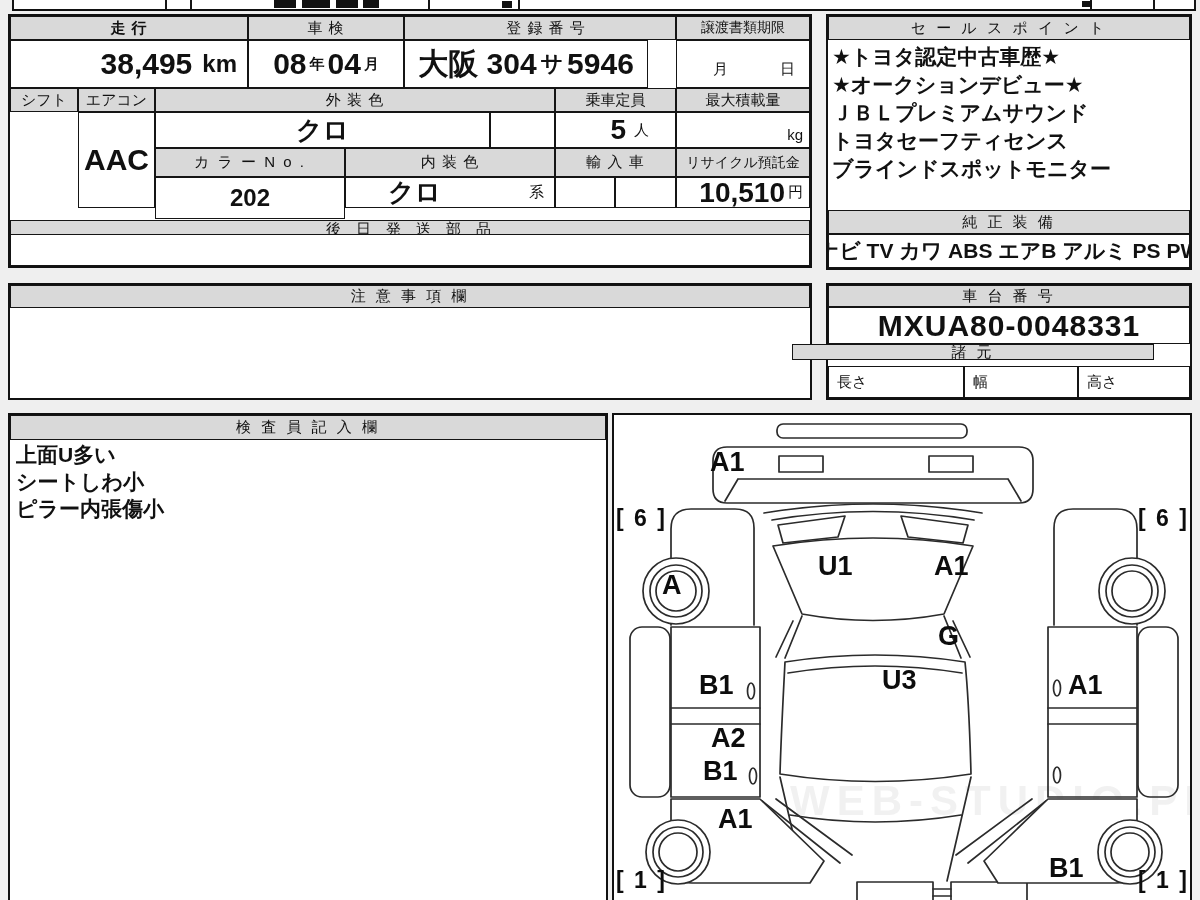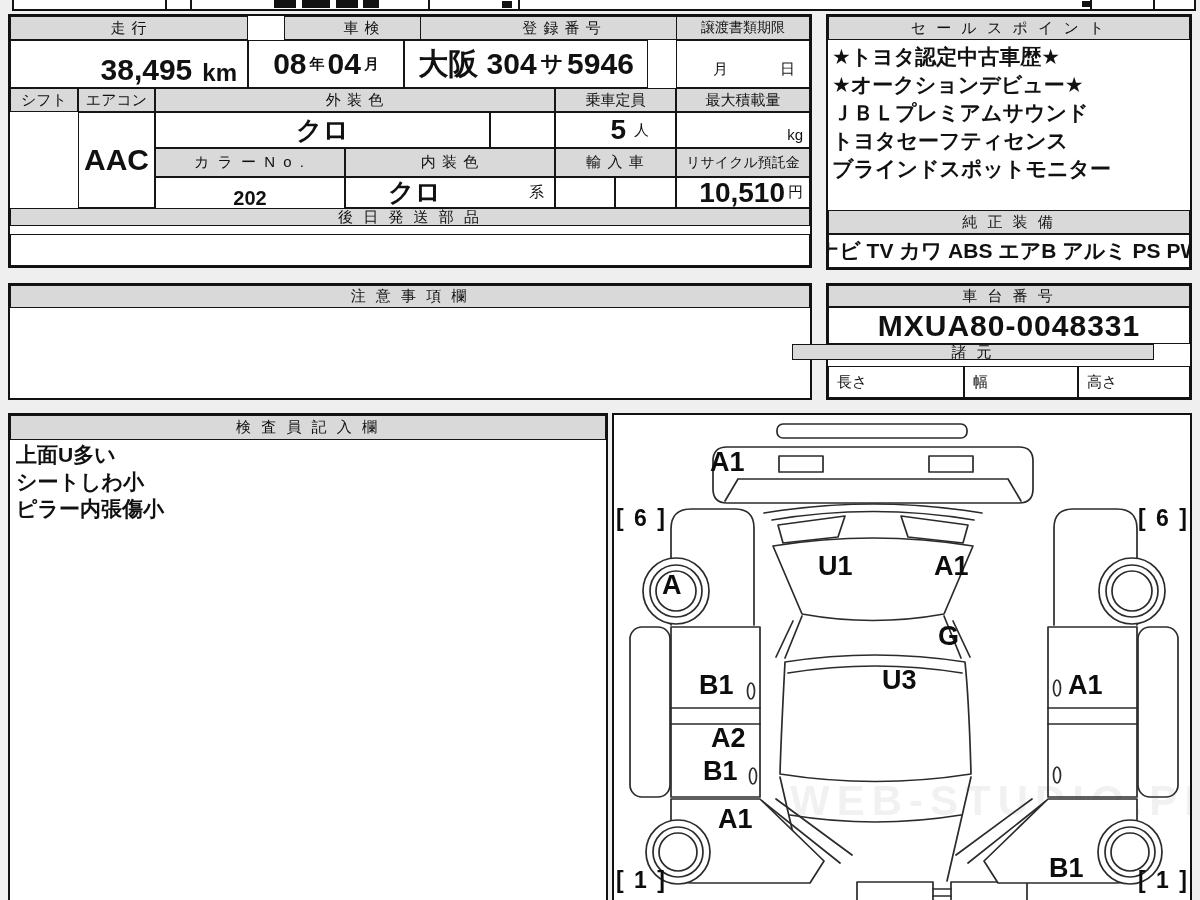--- a/index.html
+++ b/index.html
@@ -53,7 +53,7 @@
 
   <div class="box" style="left:8px;top:14px;width:804px;height:254px;"></div>
 
-  <div class="cell hdr" style="left:10px;top:16px;width:238px;height:24px;">走 行</div>
+  <div class="cell hdr" style="left:10px;top:16px;width:238px;height:24px;font-weight:bold;">走 行</div>
   <div class="cell hdr" style="left:248px;top:16px;width:156px;height:24px;margin-left:36px;">車 検</div>
   <div class="cell hdr" style="left:420px;top:16px;width:272px;height:24px;padding-left:12px;">登 録 番 号</div>
   <div class="cell hdr" style="left:676px;top:16px;width:134px;height:24px;font-size:14px;letter-spacing:0;">譲渡書類期限</div>

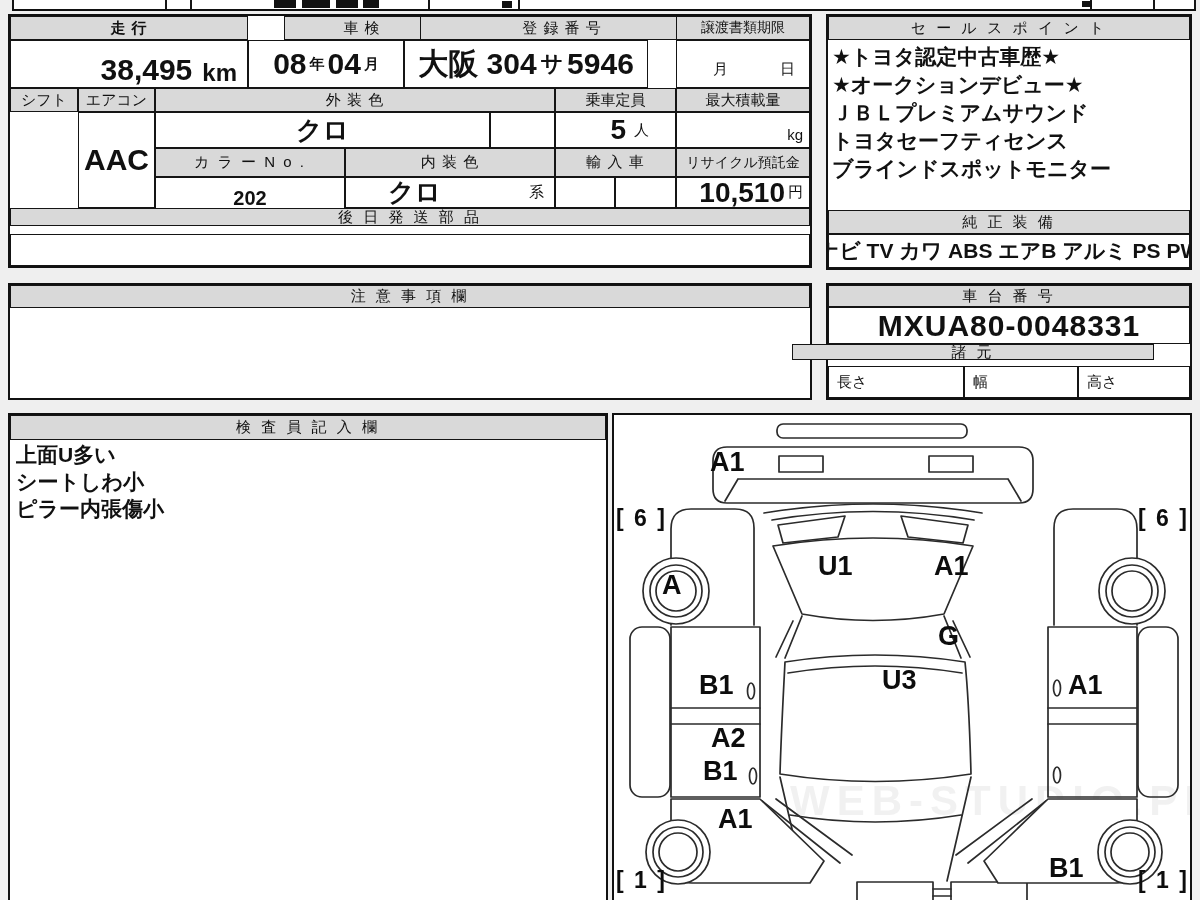--- a/index.html
+++ b/index.html
@@ -54,7 +54,7 @@
   <div class="box" style="left:8px;top:14px;width:804px;height:254px;"></div>
 
   <div class="cell hdr" style="left:10px;top:16px;width:238px;height:24px;font-weight:bold;">走 行</div>
-  <div class="cell hdr" style="left:248px;top:16px;width:156px;height:24px;margin-left:36px;">車 検</div>
+  <div class="cell hdr" style="left:248px;top:16px;width:156px;height:24px;">車 検</div>
   <div class="cell hdr" style="left:420px;top:16px;width:272px;height:24px;padding-left:12px;">登 録 番 号</div>
   <div class="cell hdr" style="left:676px;top:16px;width:134px;height:24px;font-size:14px;letter-spacing:0;">譲渡書類期限</div>
 

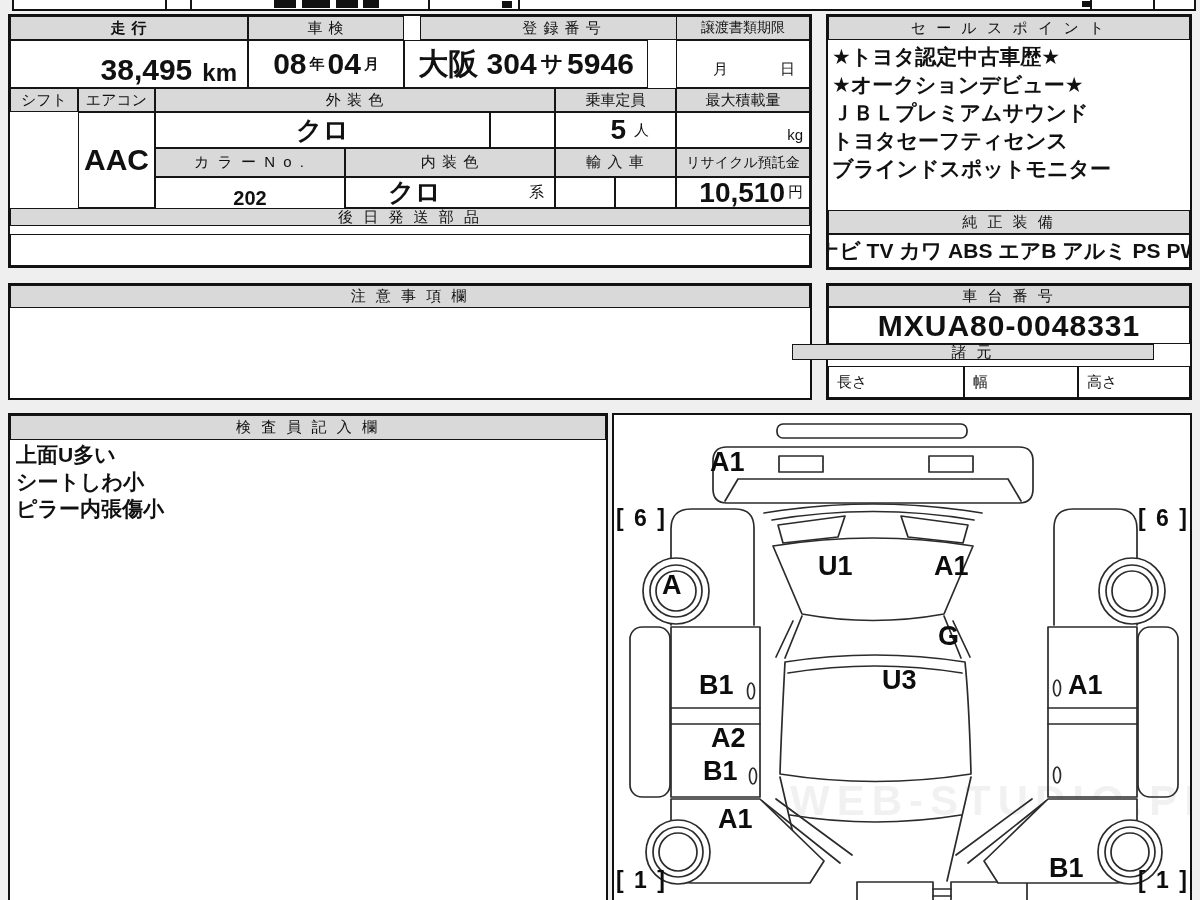--- a/index.html
+++ b/index.html
@@ -55,7 +55,7 @@
 
   <div class="cell hdr" style="left:10px;top:16px;width:238px;height:24px;font-weight:bold;">走 行</div>
   <div class="cell hdr" style="left:248px;top:16px;width:156px;height:24px;">車 検</div>
-  <div class="cell hdr" style="left:420px;top:16px;width:272px;height:24px;padding-left:12px;">登 録 番 号</div>
+  <div class="cell hdr" style="left:404px;top:16px;width:272px;height:24px;padding-left:12px;">登 録 番 号</div>
   <div class="cell hdr" style="left:676px;top:16px;width:134px;height:24px;font-size:14px;letter-spacing:0;">譲渡書類期限</div>
 
   <div class="cell val" style="left:10px;top:40px;width:238px;height:48px;justify-content:flex-end;padding-right:10px;gap:10px;align-items:flex-end;">

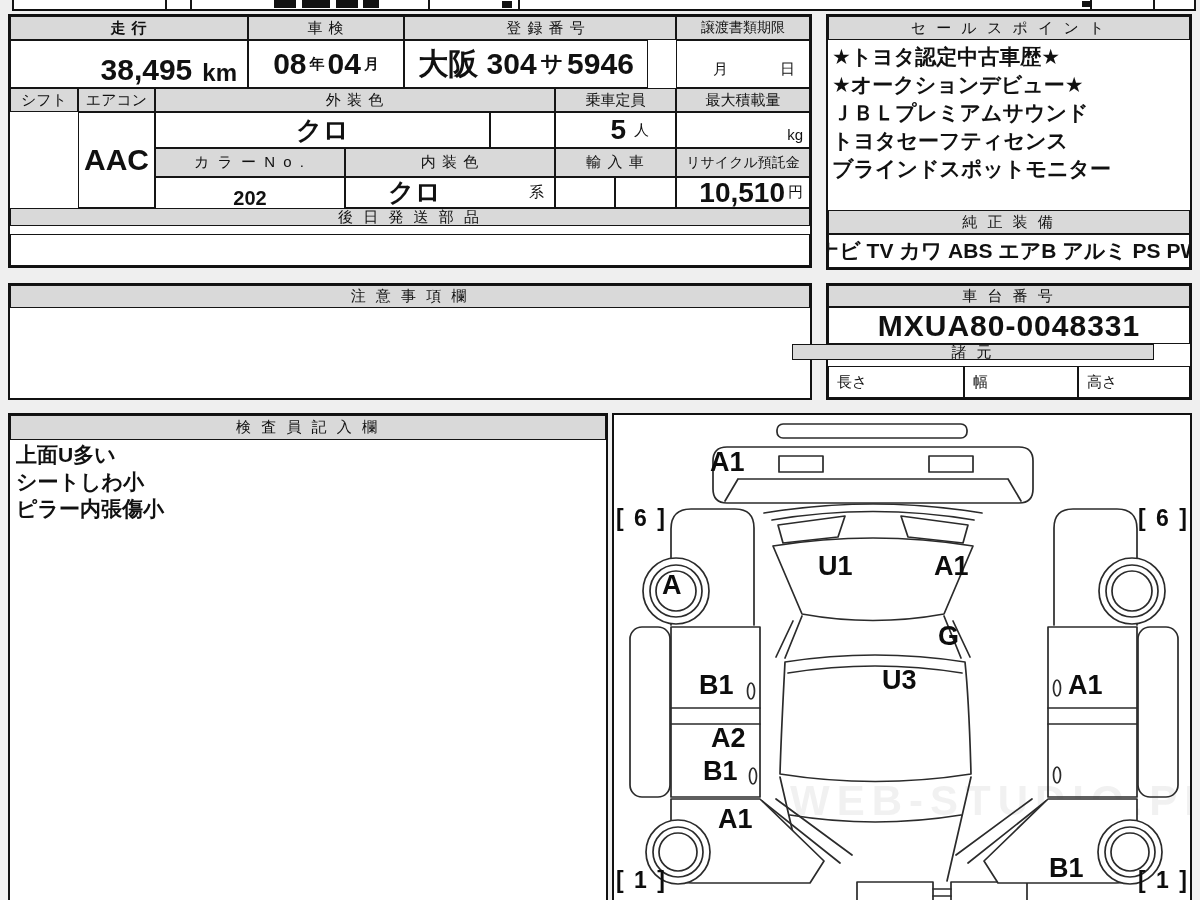--- a/index.html
+++ b/index.html
@@ -58,7 +58,7 @@
   <div class="cell hdr" style="left:404px;top:16px;width:272px;height:24px;padding-left:12px;">登 録 番 号</div>
   <div class="cell hdr" style="left:676px;top:16px;width:134px;height:24px;font-size:14px;letter-spacing:0;">譲渡書類期限</div>
 
-  <div class="cell val" style="left:10px;top:40px;width:238px;height:48px;justify-content:flex-end;padding-right:10px;gap:10px;align-items:flex-end;">
+  <div class="cell val" style="left:10px;top:40px;width:238px;height:48px;justify-content:flex-end;padding-right:10px;gap:10px;">
     <span class="big">38,495</span>
     <span style="font-size:24px;">km</span>
   </div>

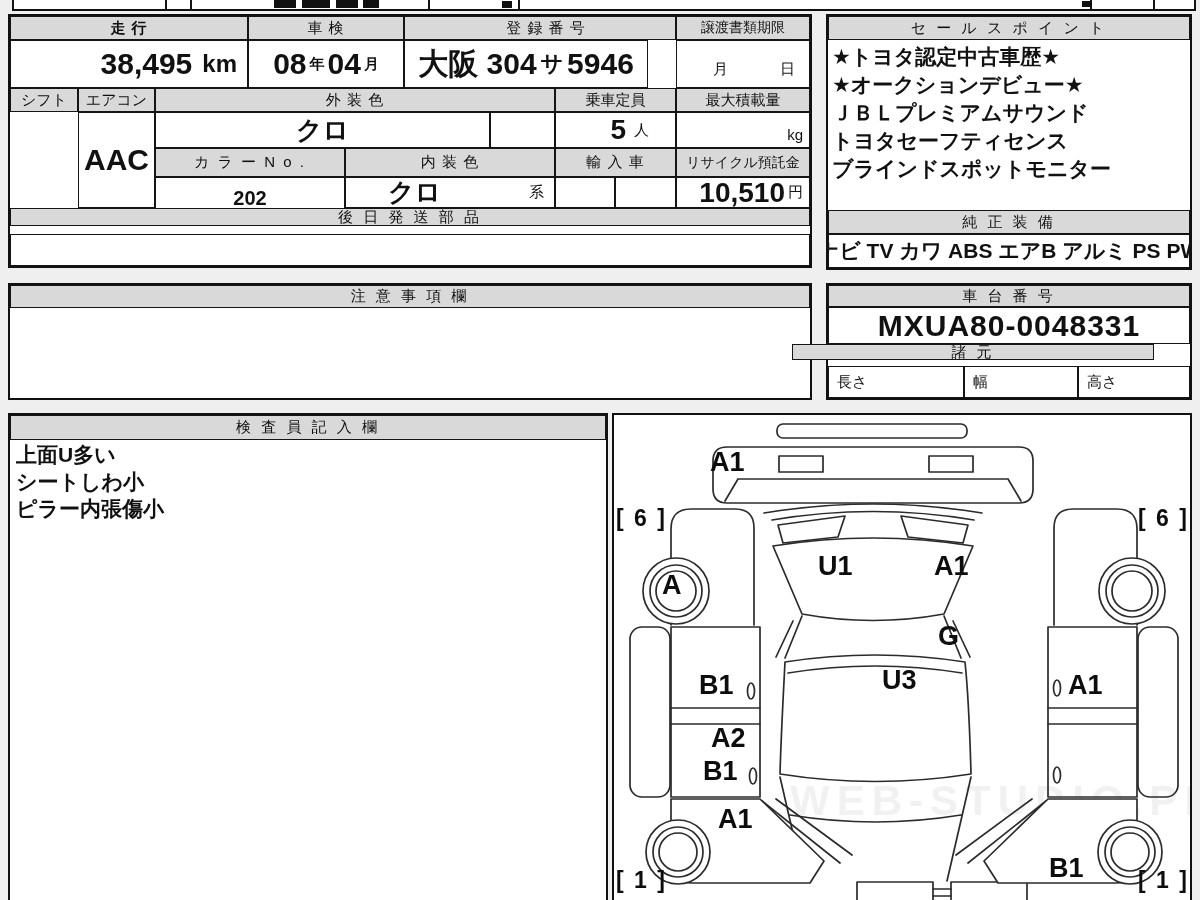--- a/index.html
+++ b/index.html
@@ -100,7 +100,7 @@
   <div class="cell hdr" style="left:555px;top:148px;width:121px;height:29px;">輸 入 車</div>
   <div class="cell hdr" style="left:676px;top:148px;width:134px;height:29px;font-size:14px;letter-spacing:0;">リサイクル預託金</div>
 
-  <div class="cell val" style="left:155px;top:177px;width:190px;height:42px;font-size:20px;text-align:center;">202</div>
+  <div class="cell val" style="left:155px;top:177px;width:190px;height:42px;font-size:24px;text-align:center;">202</div>
   <div class="cell val" style="left:345px;top:177px;width:210px;height:31px;justify-content:space-between;padding:0 10px 0 42px;">
     <span style="font-size:26px;">クロ</span>
     <span class="unit" style="font-weight:normal;">系</span>

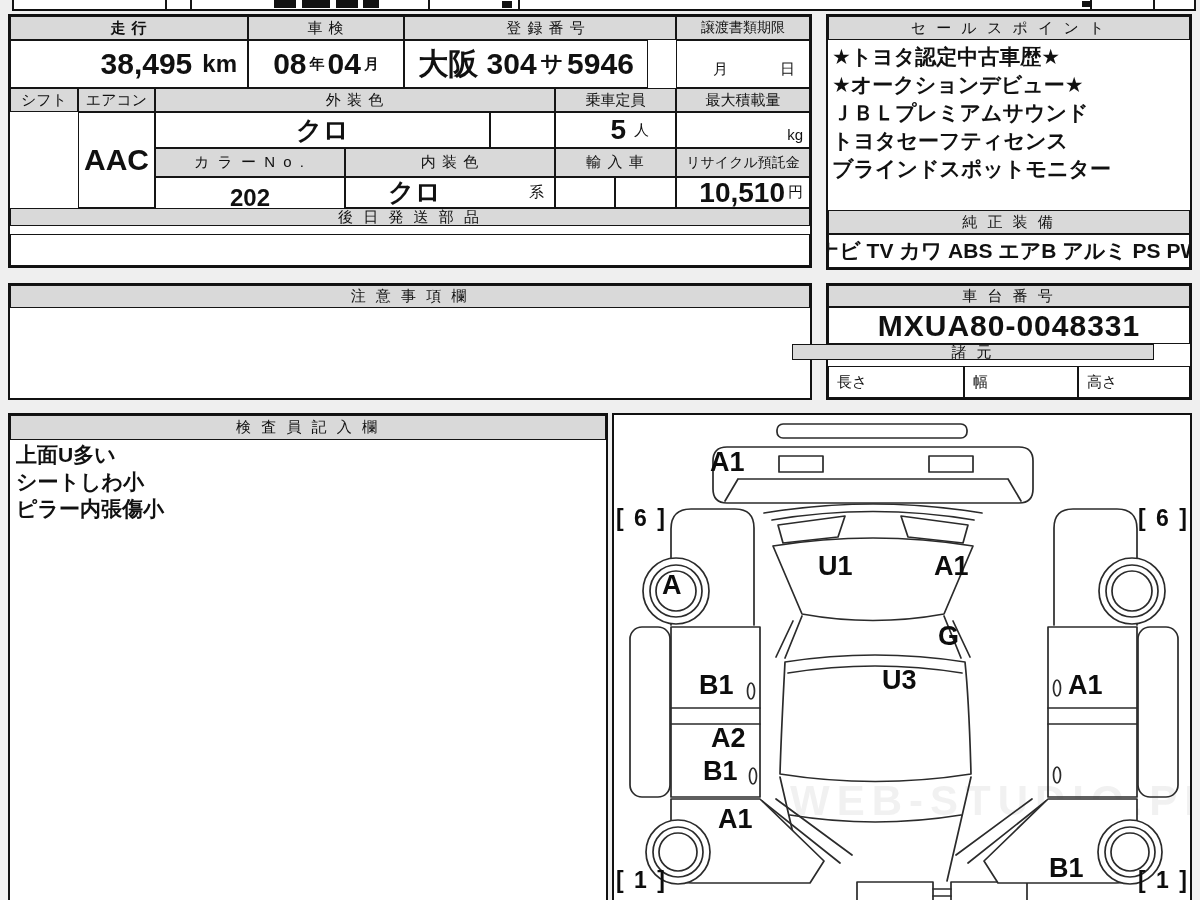--- a/index.html
+++ b/index.html
@@ -112,7 +112,7 @@
     <span class="unit" style="font-weight:normal;">円</span>
   </div>
 
-  <div class="cell hdr" style="left:10px;top:208px;width:800px;height:18px;letter-spacing:3px;">後 日 発 送 部 品</div>
+  <div class="cell hdr" style="left:10px;top:220px;width:800px;height:18px;letter-spacing:3px;font-family:Liberation Mono, monospace;">後 日 発 送 部 品</div>
   <div class="cell" style="left:10px;top:234px;width:800px;height:32px;"></div>
 
   <div class="box" style="left:826px;top:14px;width:366px;height:256px;"></div>

